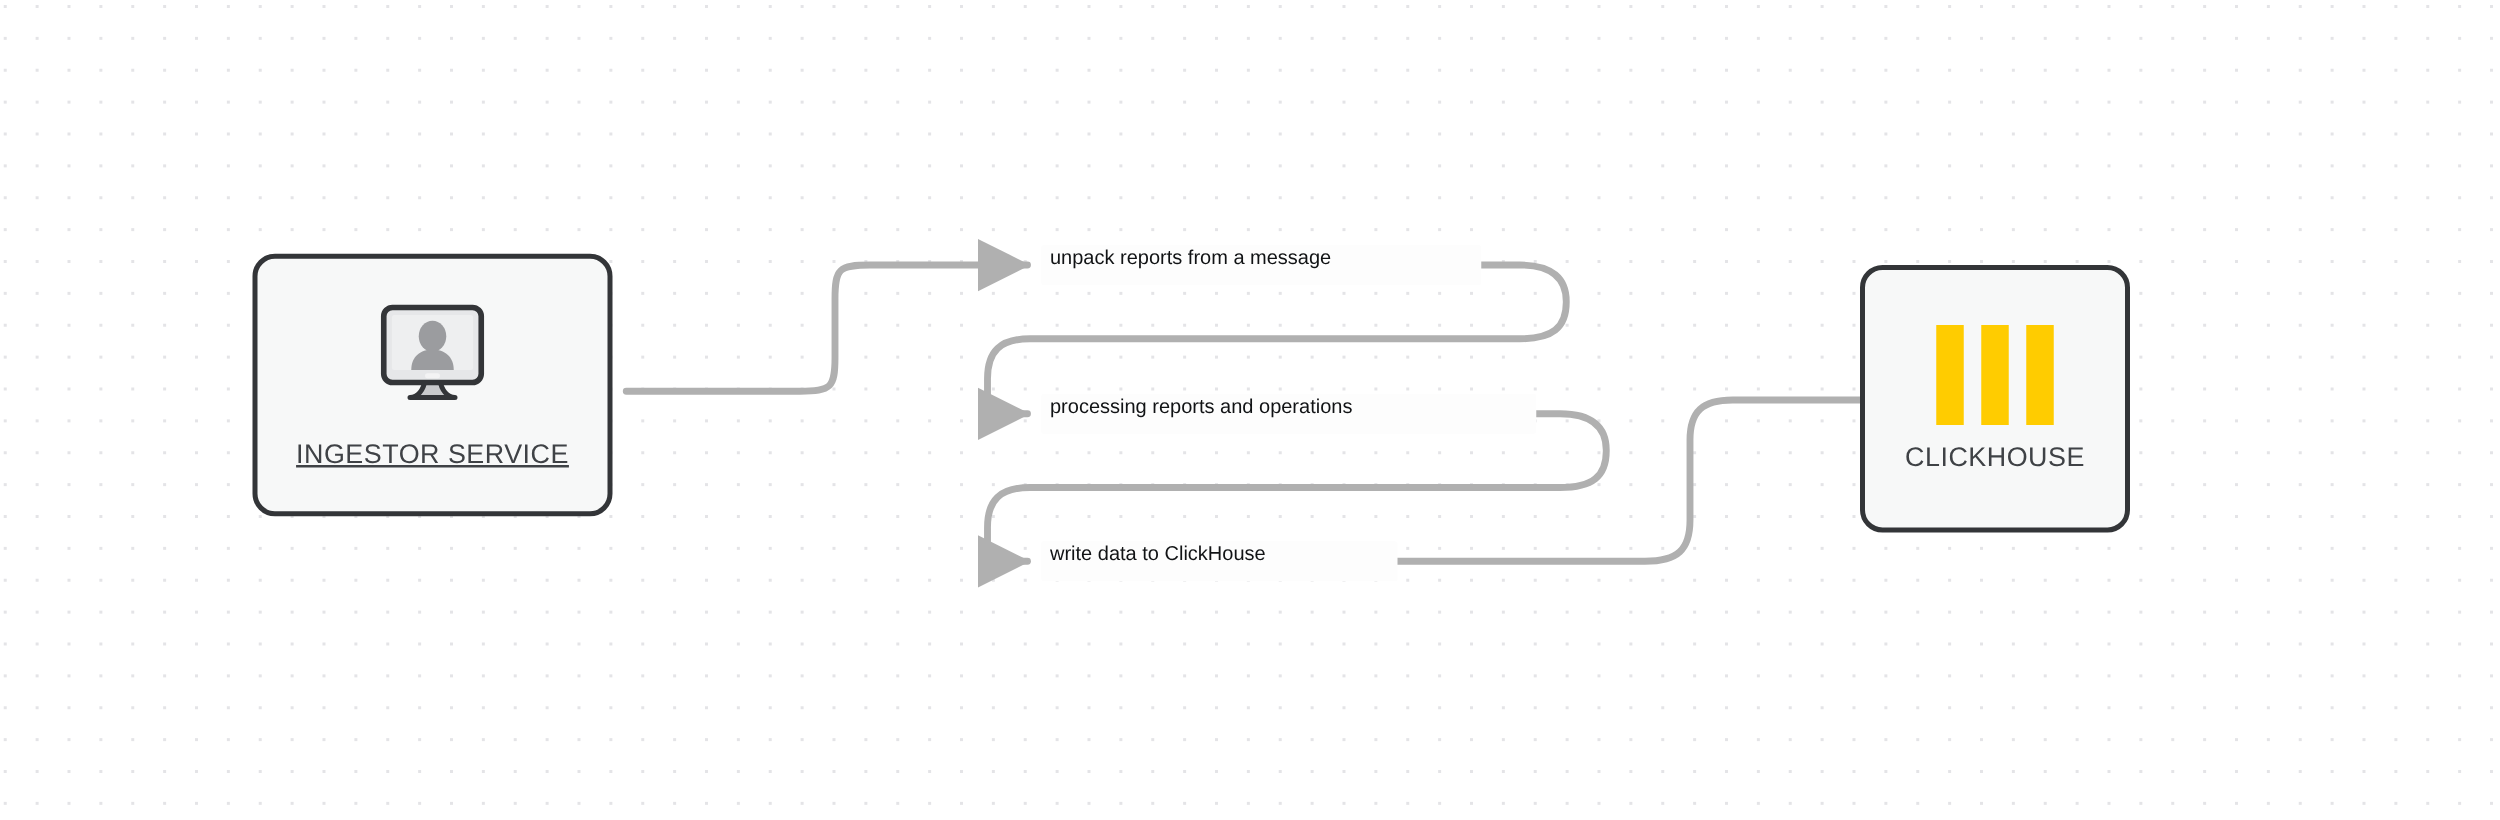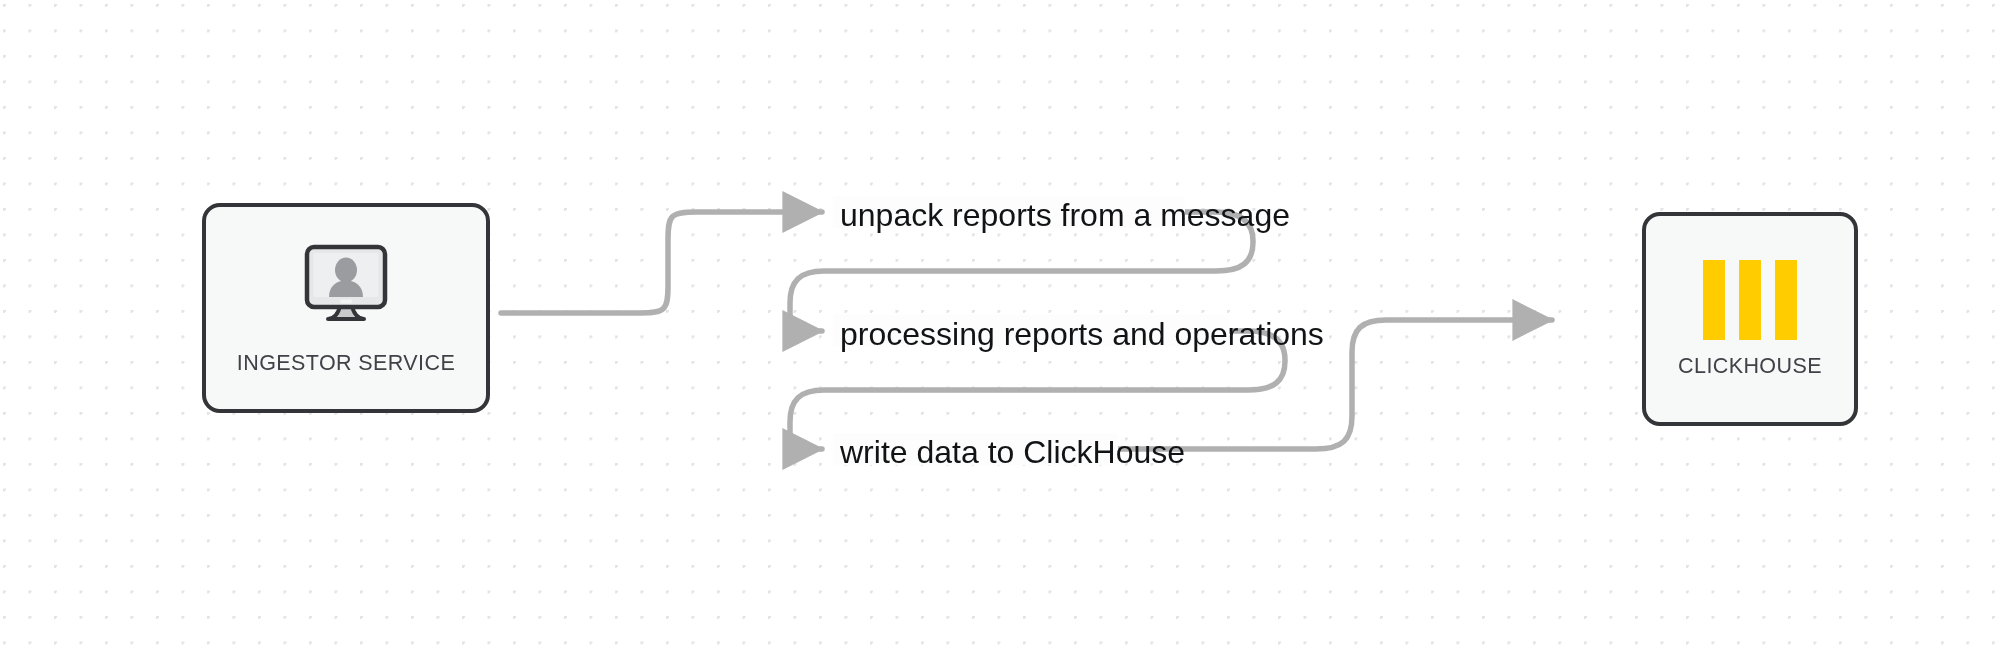--- a/index.html
+++ b/index.html
@@ -79,7 +79,7 @@
   
   .edge-label {
     position: absolute;
-    font-size: 32px;
+    font-size: 16px;
     color: #111315;
     white-space: nowrap;
     line-height: 1;

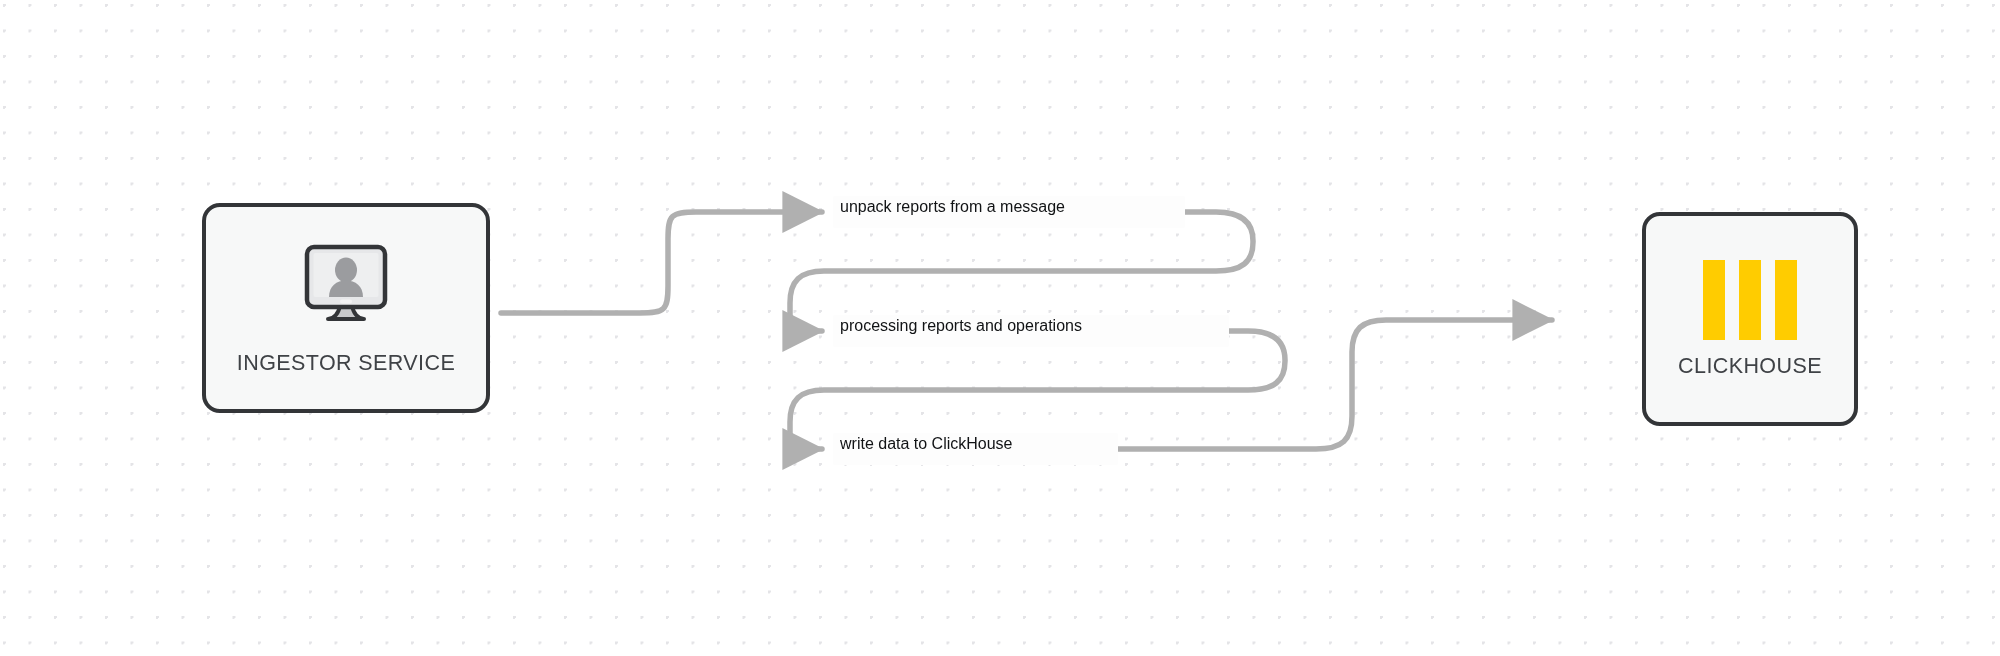--- a/index.html
+++ b/index.html
@@ -54,7 +54,7 @@
     height: 210px;
   }
   #node-ingestor .node-icon { margin-bottom: 16px; }
-  #node-ingestor .node-label { margin-top: 2px; }
+  #node-ingestor .node-label { margin-top: 2px; text-decoration: underline; }
 
   #node-clickhouse {
     left: 1642px;

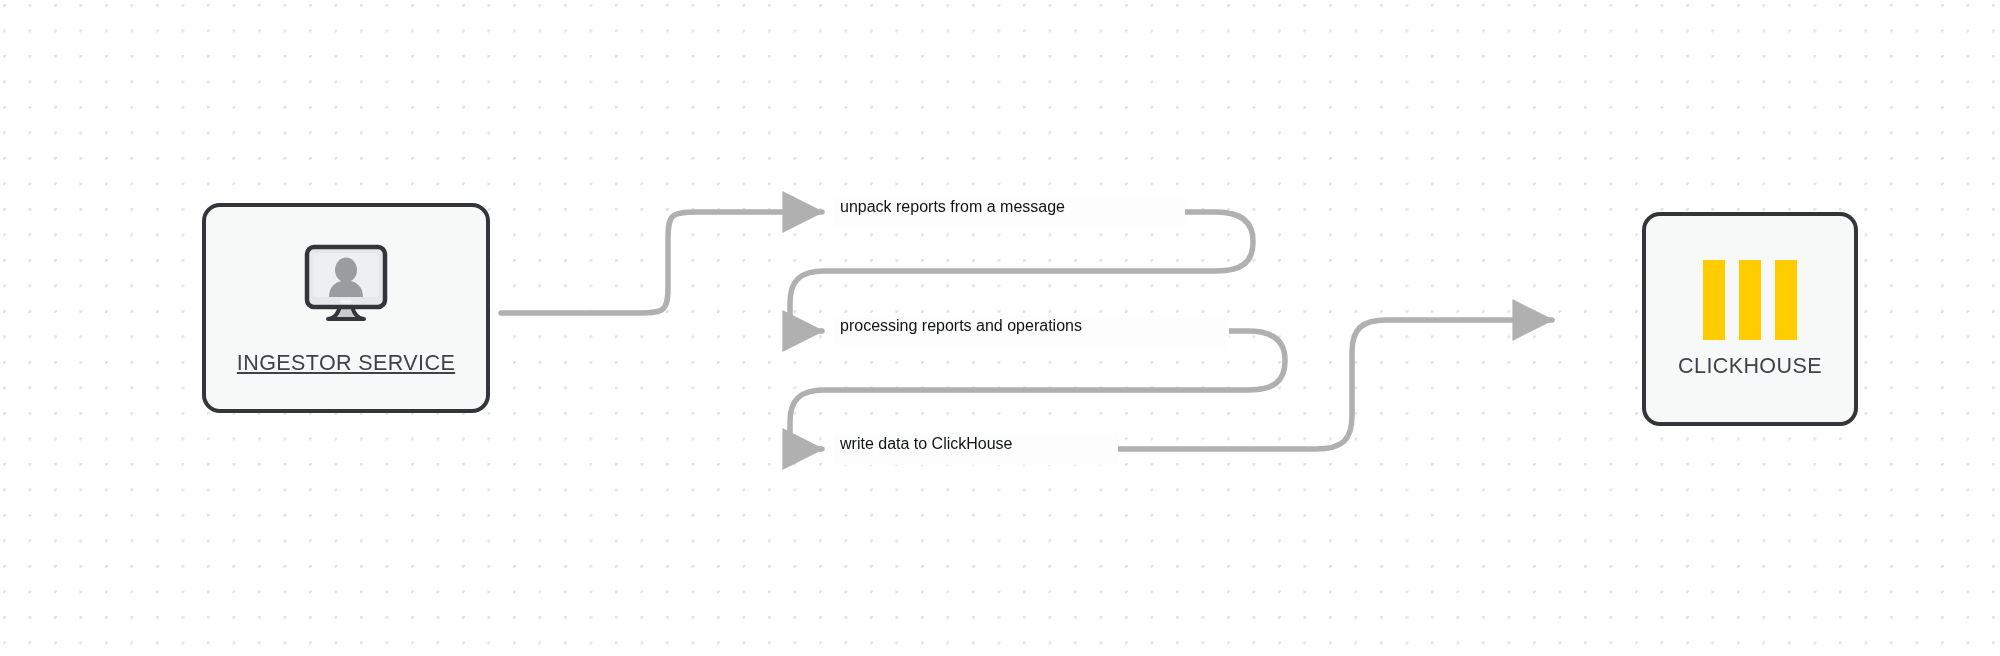--- a/index.html
+++ b/index.html
@@ -57,7 +57,7 @@
   #node-ingestor .node-label { margin-top: 2px; text-decoration: underline; }
 
   #node-clickhouse {
-    left: 1642px;
+    left: 1488px;
     top: 212px;
     width: 216px;
     height: 214px;

